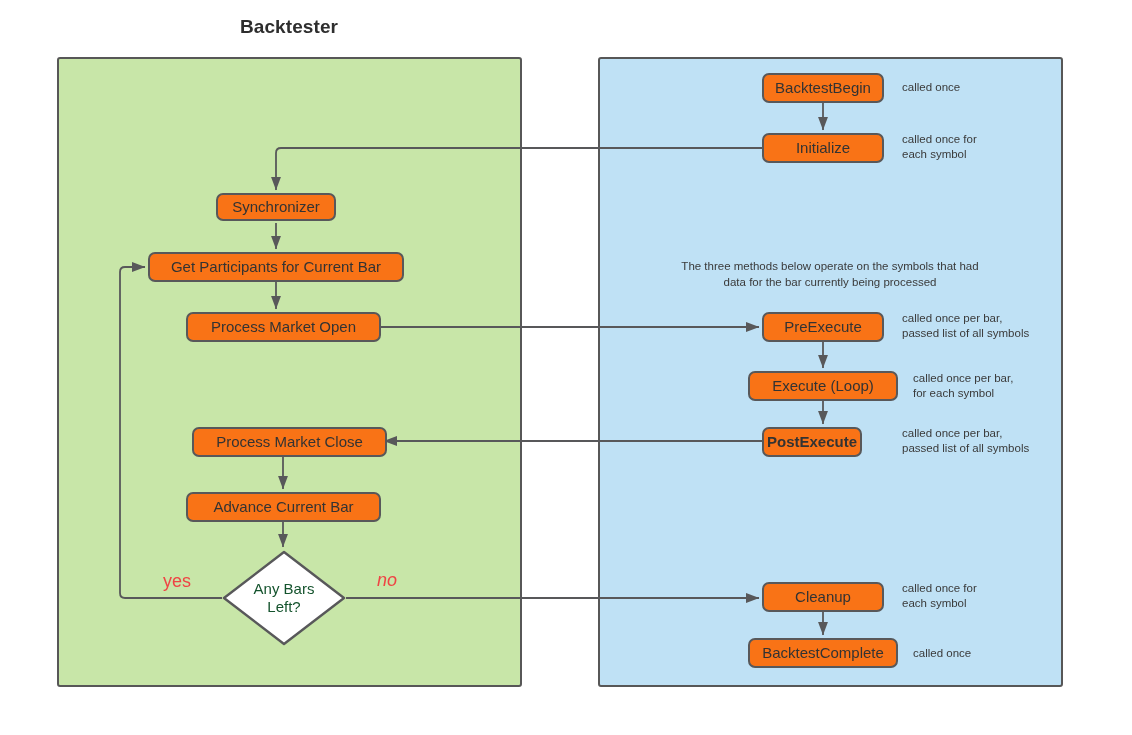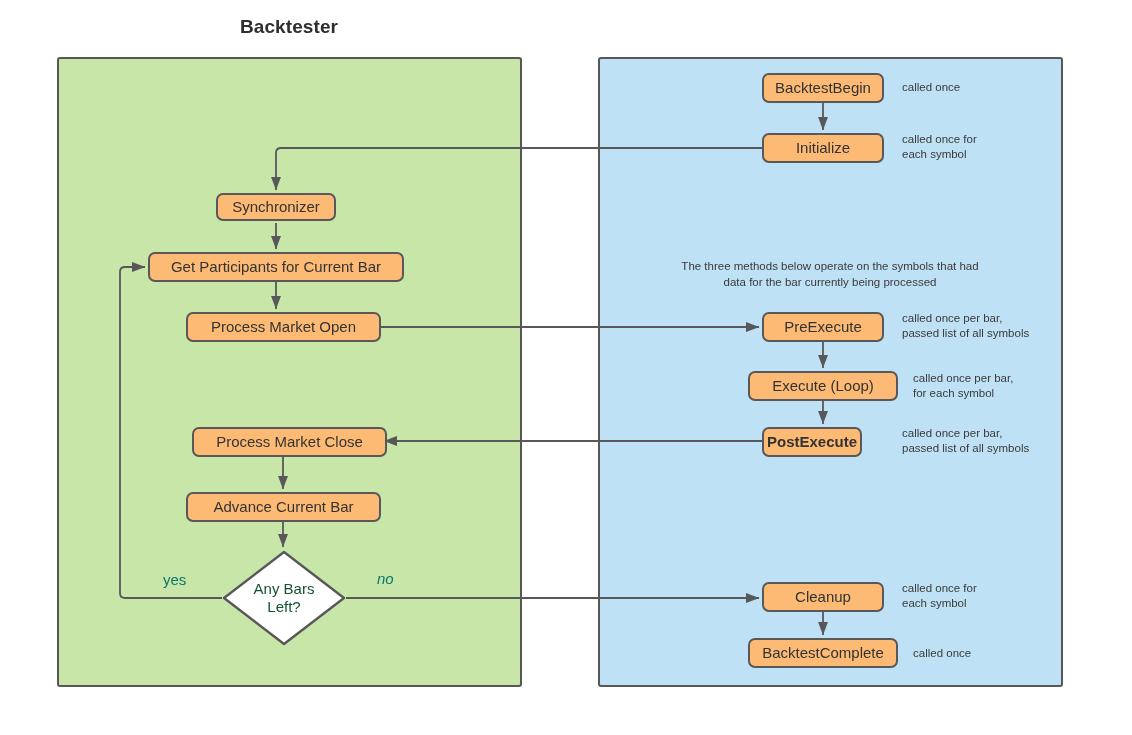--- a/index.html
+++ b/index.html
@@ -58,7 +58,7 @@
   .node {
     position: absolute;
     box-sizing: border-box;
-    background: #fdba74;
+    background: #f97316;
     border: 2px solid #58585a;
     border-radius: 7px;
     color: #333333;

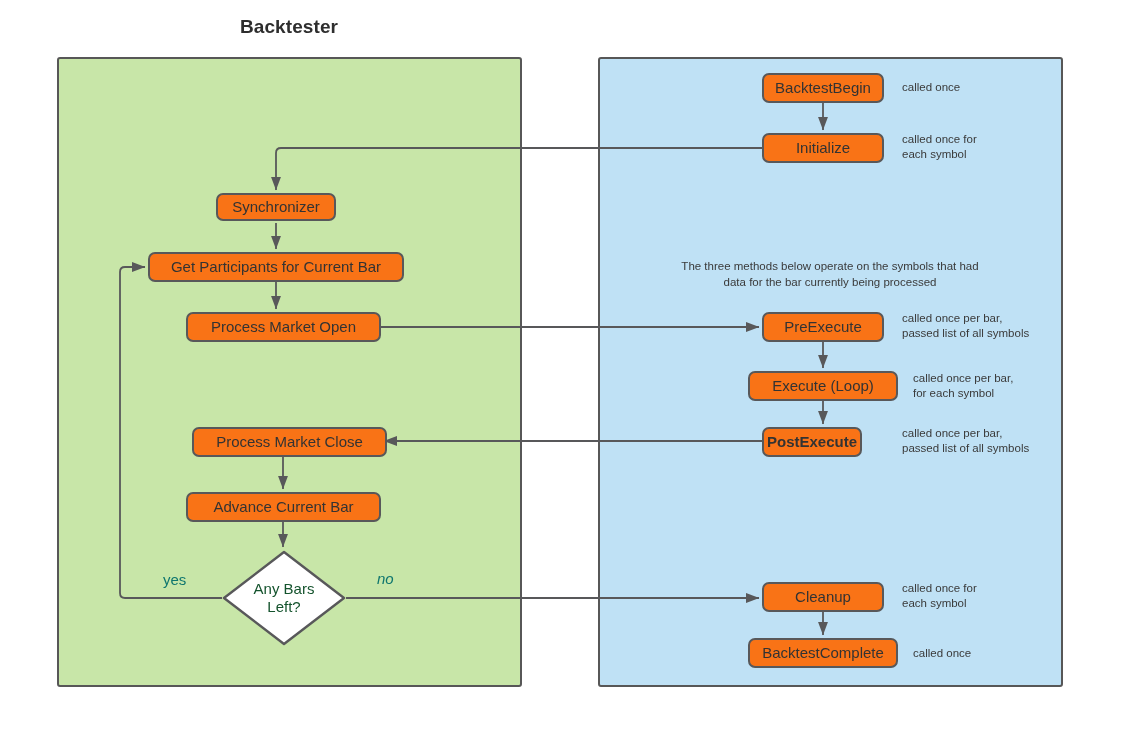--- a/index.html
+++ b/index.html
@@ -146,8 +146,8 @@
 
   .edge-label {
     position: absolute;
-    font-size: 15px;
-    color: #0f766e;
+    font-size: 18px;
+    color: #ef4444;
     z-index: 4;
     white-space: nowrap;
   }

